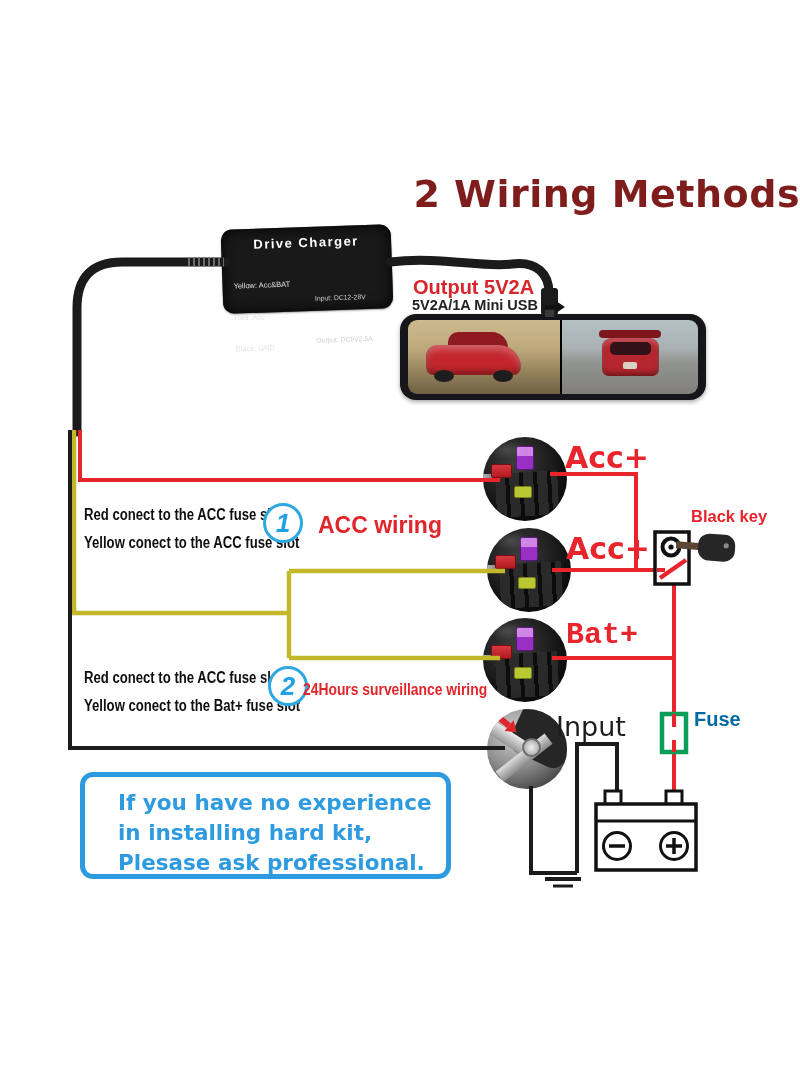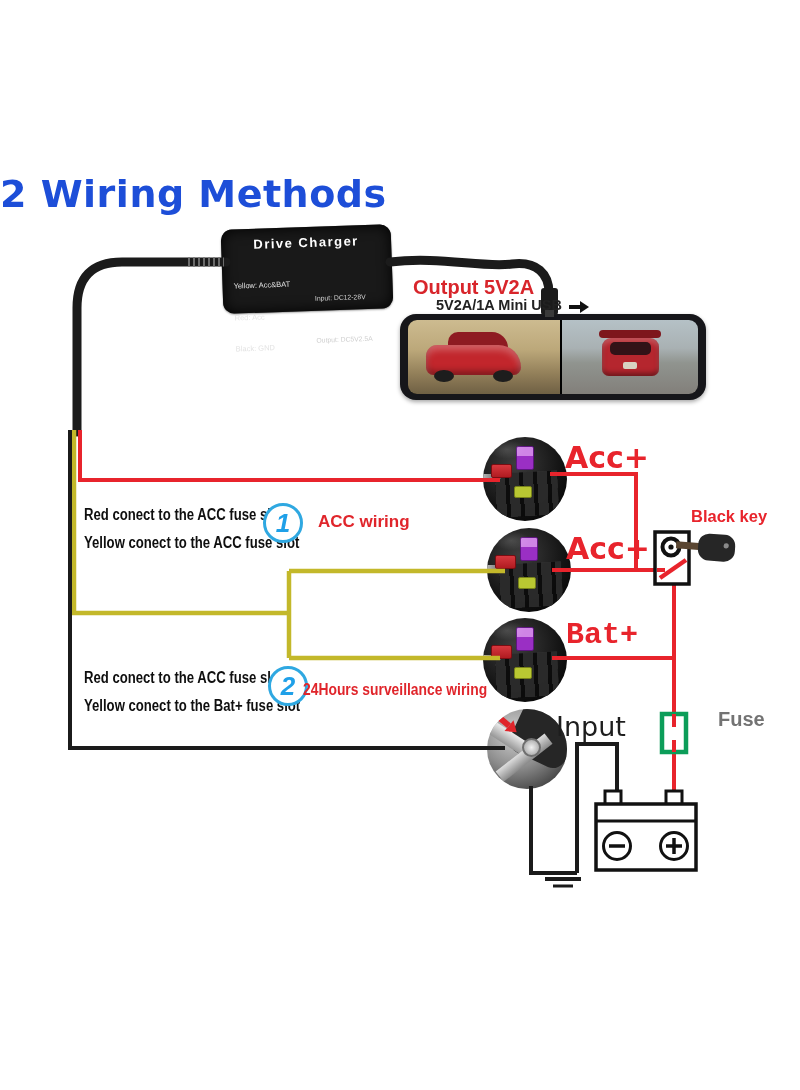--- a/index.html
+++ b/index.html
@@ -8,8 +8,8 @@
   .abs{position:absolute;}
 
   
-  .title{left:0;top:172px;width:800px;text-align:left;font-size:38px;font-weight:bold;
-         color:#1d4ed8;letter-spacing:.5px;font-family:"DejaVu Sans","Liberation Sans",sans-serif;}
+  .title{left:0;top:172px;width:800px;text-align:right;font-size:38px;font-weight:bold;
+         color:#7f1d1d;letter-spacing:.5px;font-family:"DejaVu Sans","Liberation Sans",sans-serif;}
 
   
   .charger{left:222px;top:227px;width:170px;height:84px;background:#191919;border-radius:11px;

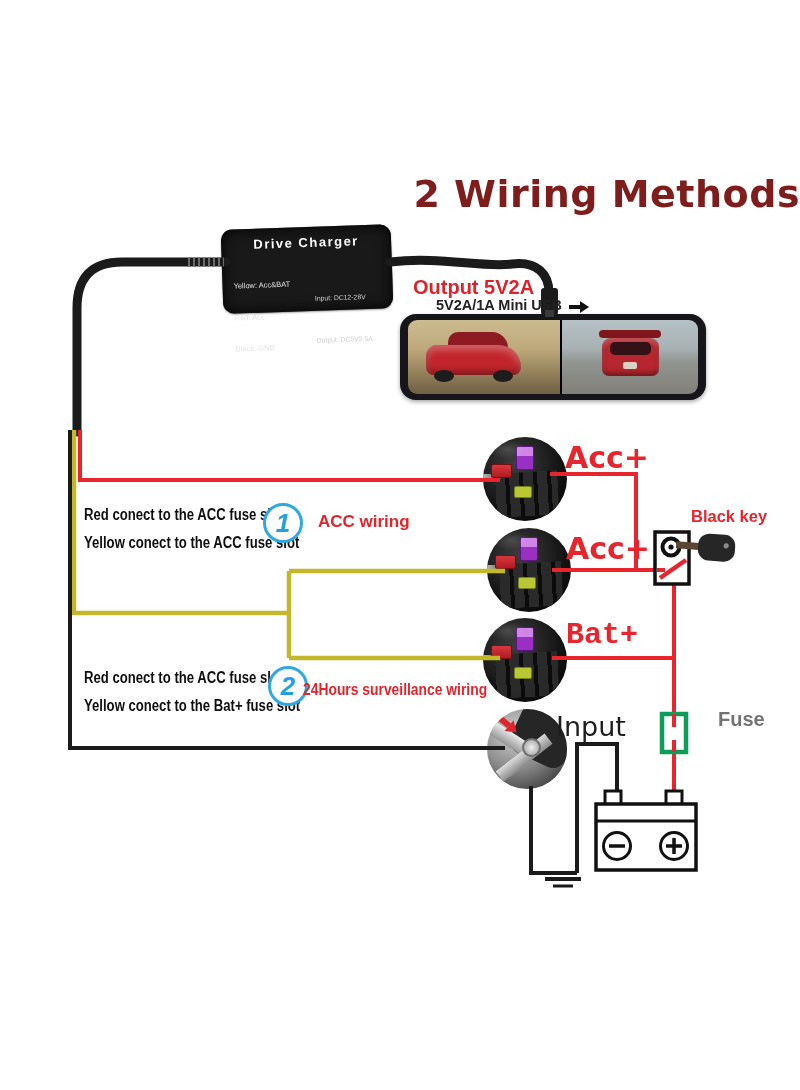--- a/index.html
+++ b/index.html
@@ -21,7 +21,7 @@
 
   
   .out1{left:413px;top:276px;font-size:20px;font-weight:bold;color:#D8252B;z-index:4;}
-  .out2{left:436px;top:297px;font-size:14.5px;font-weight:bold;color:#222;z-index:4;}
+  .out2{left:412px;top:297px;font-size:14.5px;font-weight:bold;color:#222;z-index:4;}
   .arr{display:inline-block;margin-left:7px;vertical-align:middle;}
   .arr i{display:inline-block;vertical-align:middle;}
   .arr .bar{width:11px;height:4px;background:#111;}

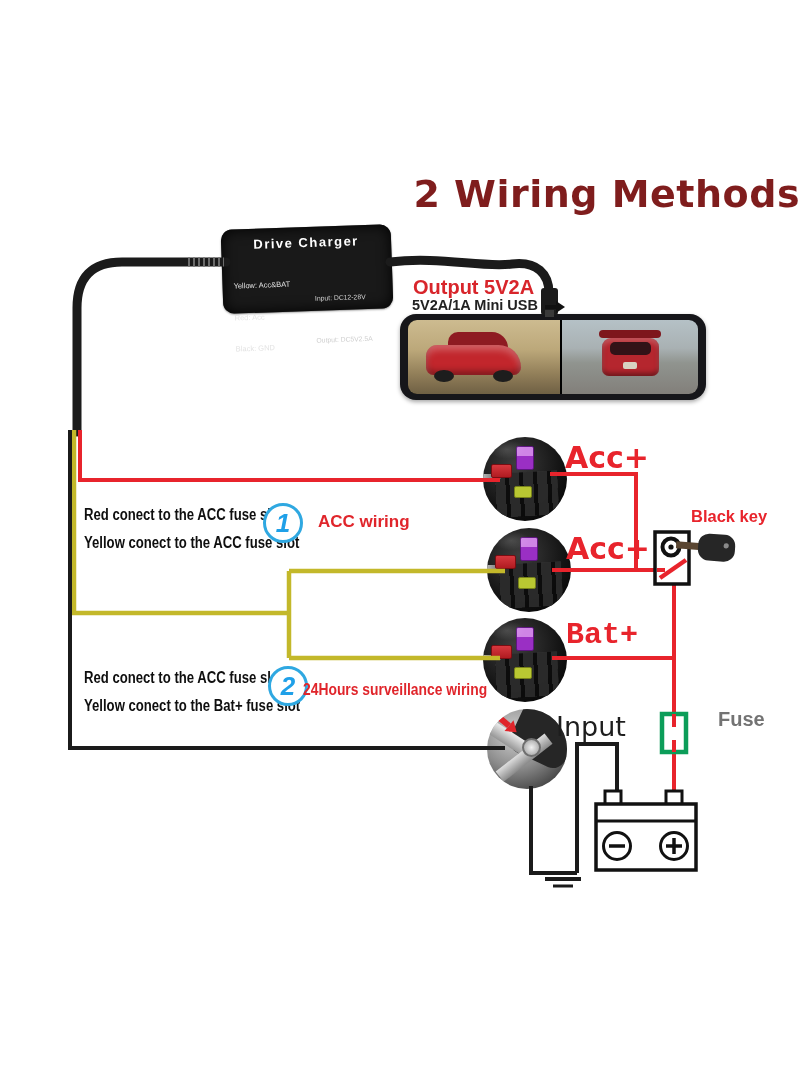--- a/index.html
+++ b/index.html
@@ -79,7 +79,7 @@
          font-weight:bold;font-style:italic;z-index:4;background:#fff;}
   .b1{left:263px;top:503px;} .b2{left:268px;top:666px;}
   .mtitle{font-weight:bold;color:#E0252B;z-index:4;white-space:nowrap;}
-  .t1{left:318px;top:512px;font-size:17px;}
+  .t1{left:318px;top:512px;font-size:23px;}
   .t2{left:303px;top:680px;font-size:16.5px;transform:scaleX(.84);transform-origin:0 50%;}
 
   

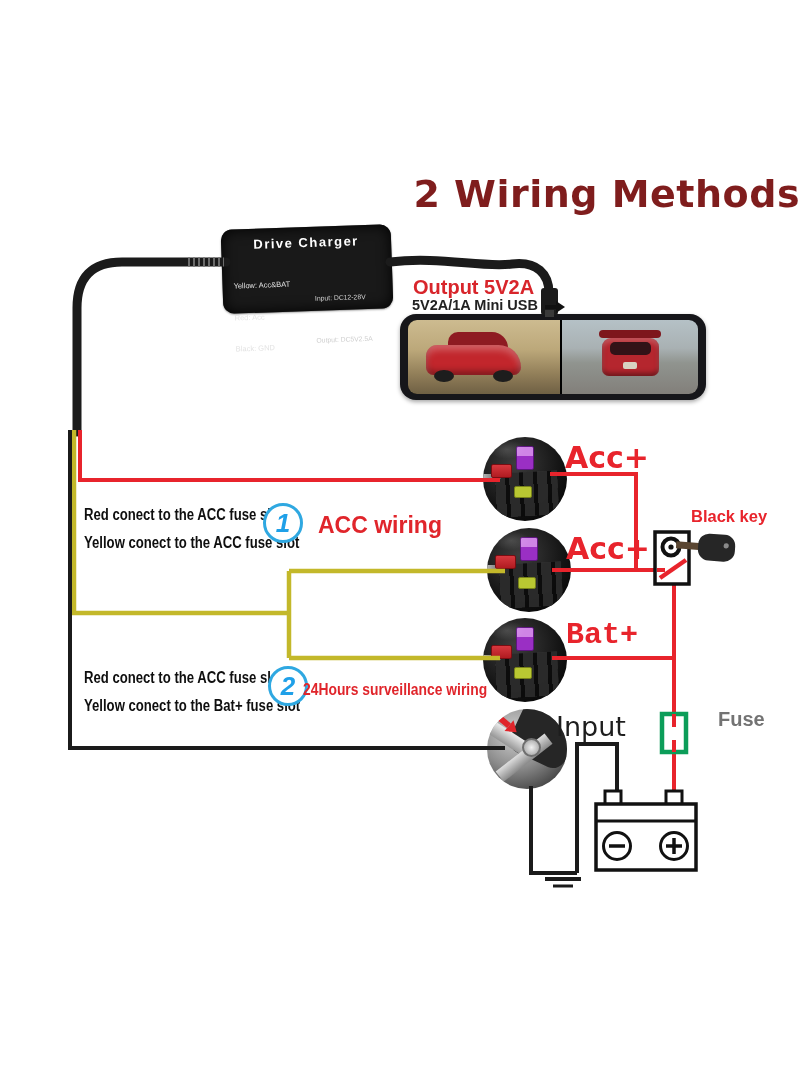--- a/index.html
+++ b/index.html
@@ -102,7 +102,7 @@
   
   .groud{left:556px;top:711px;font-size:27px;color:#1d1d1d;z-index:4;
          font-family:"DejaVu Sans","Liberation Sans",sans-serif;}
-  .fuse-lab{left:694px;top:708px;font-size:20px;font-weight:bold;color:#737373;z-index:4;margin-left:24px;}
+  .fuse-lab{left:694px;top:708px;font-size:20px;font-weight:bold;color:#0369a1;z-index:4;}
 
   
   .notice{left:80px;top:772px;width:371px;height:107px;border:5px solid #2E9BE0;border-radius:13px;

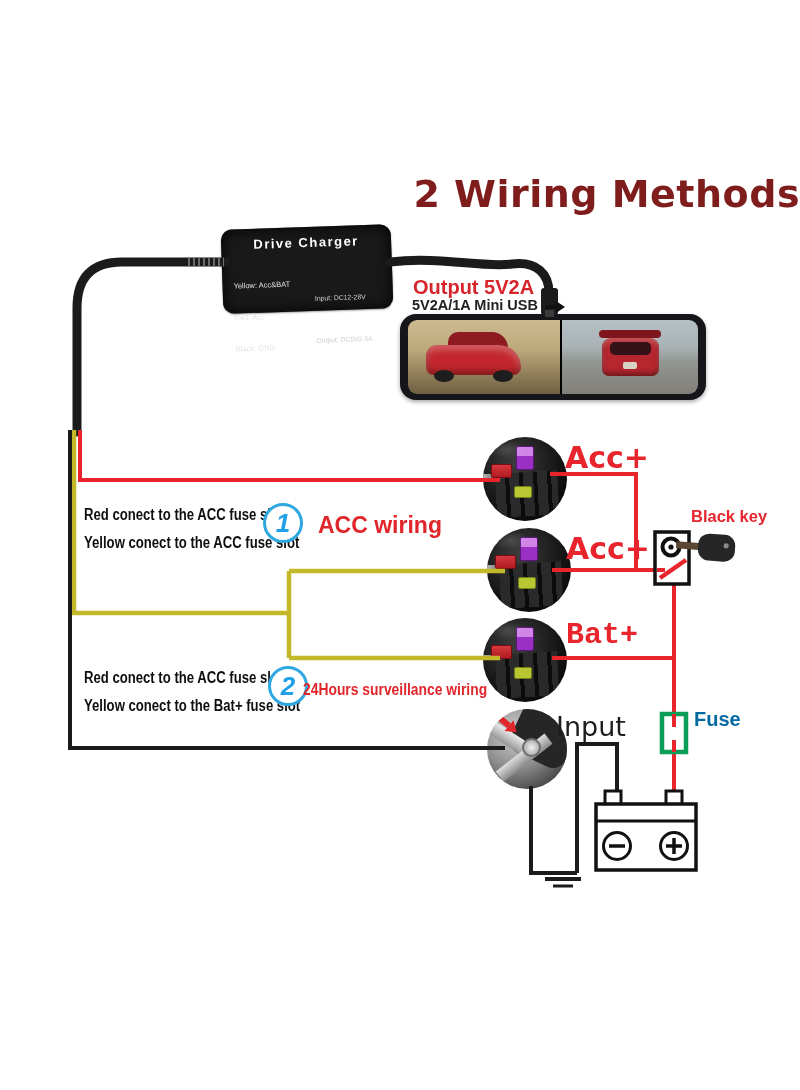--- a/index.html
+++ b/index.html
@@ -206,6 +206,11 @@
   <div class="abs groud">Input</div>
   <div class="abs fuse-lab">Fuse</div>
 
+  <div class="abs notice">
+    <div class="nline">If you have no experience</div>
+    <div class="nline">in installing hard kit,</div>
+    <div class="nline">Plesase ask professional.</div>
+  </div>
 
   <svg class="abs wires" width="800" height="1090" viewBox="0 0 800 1090">
 

